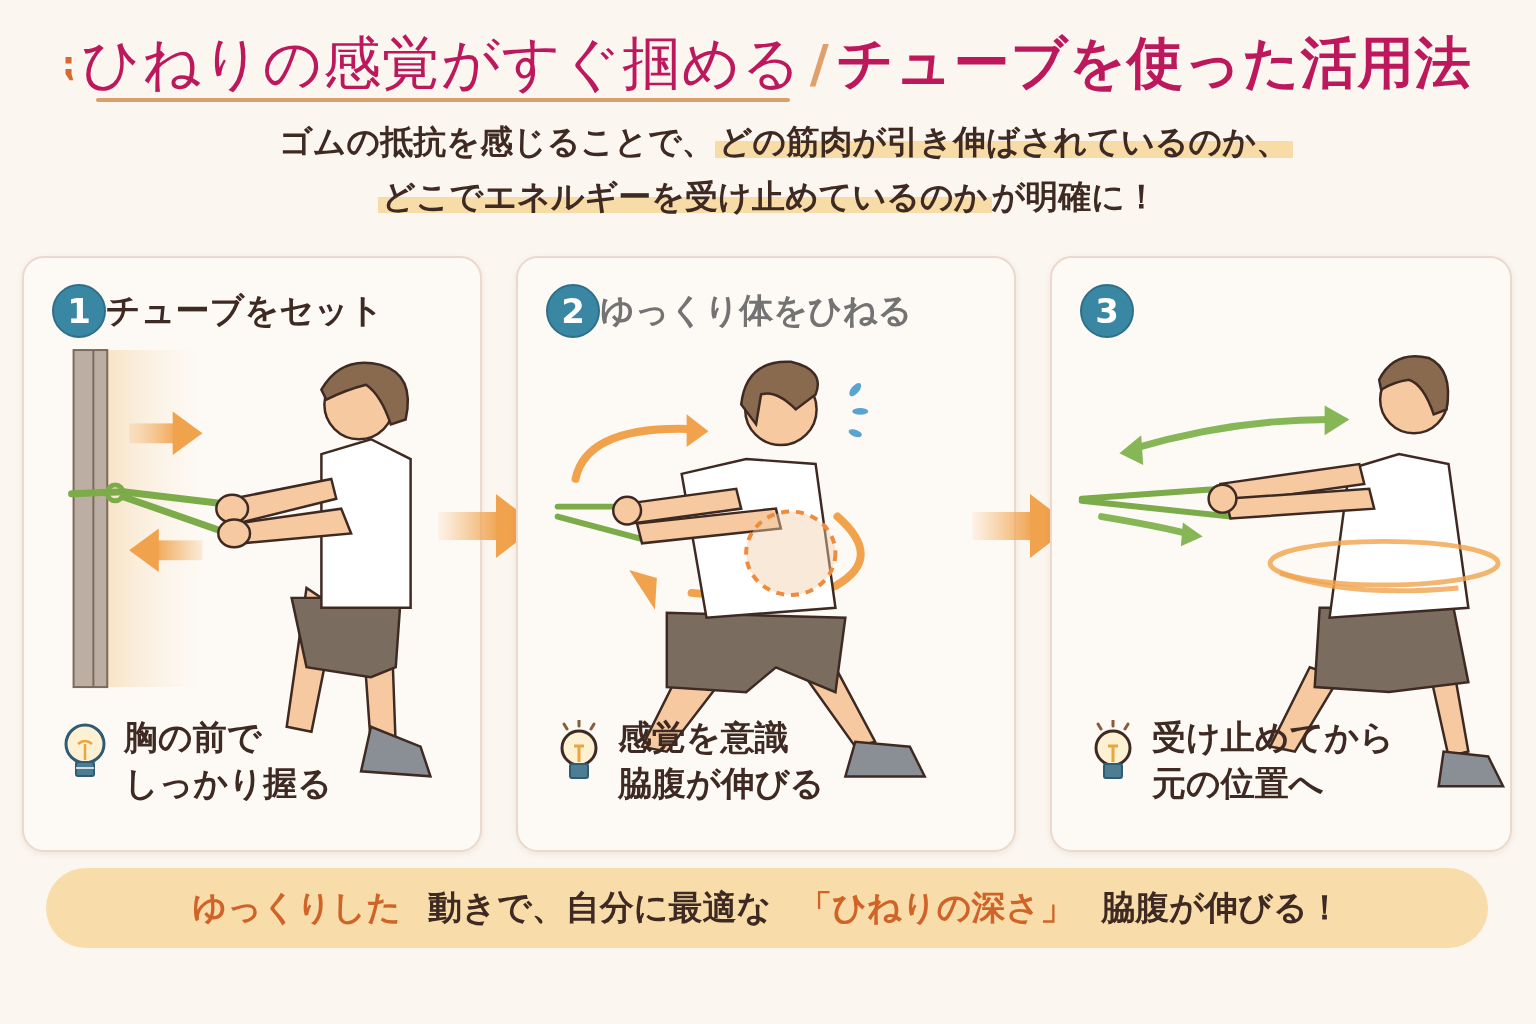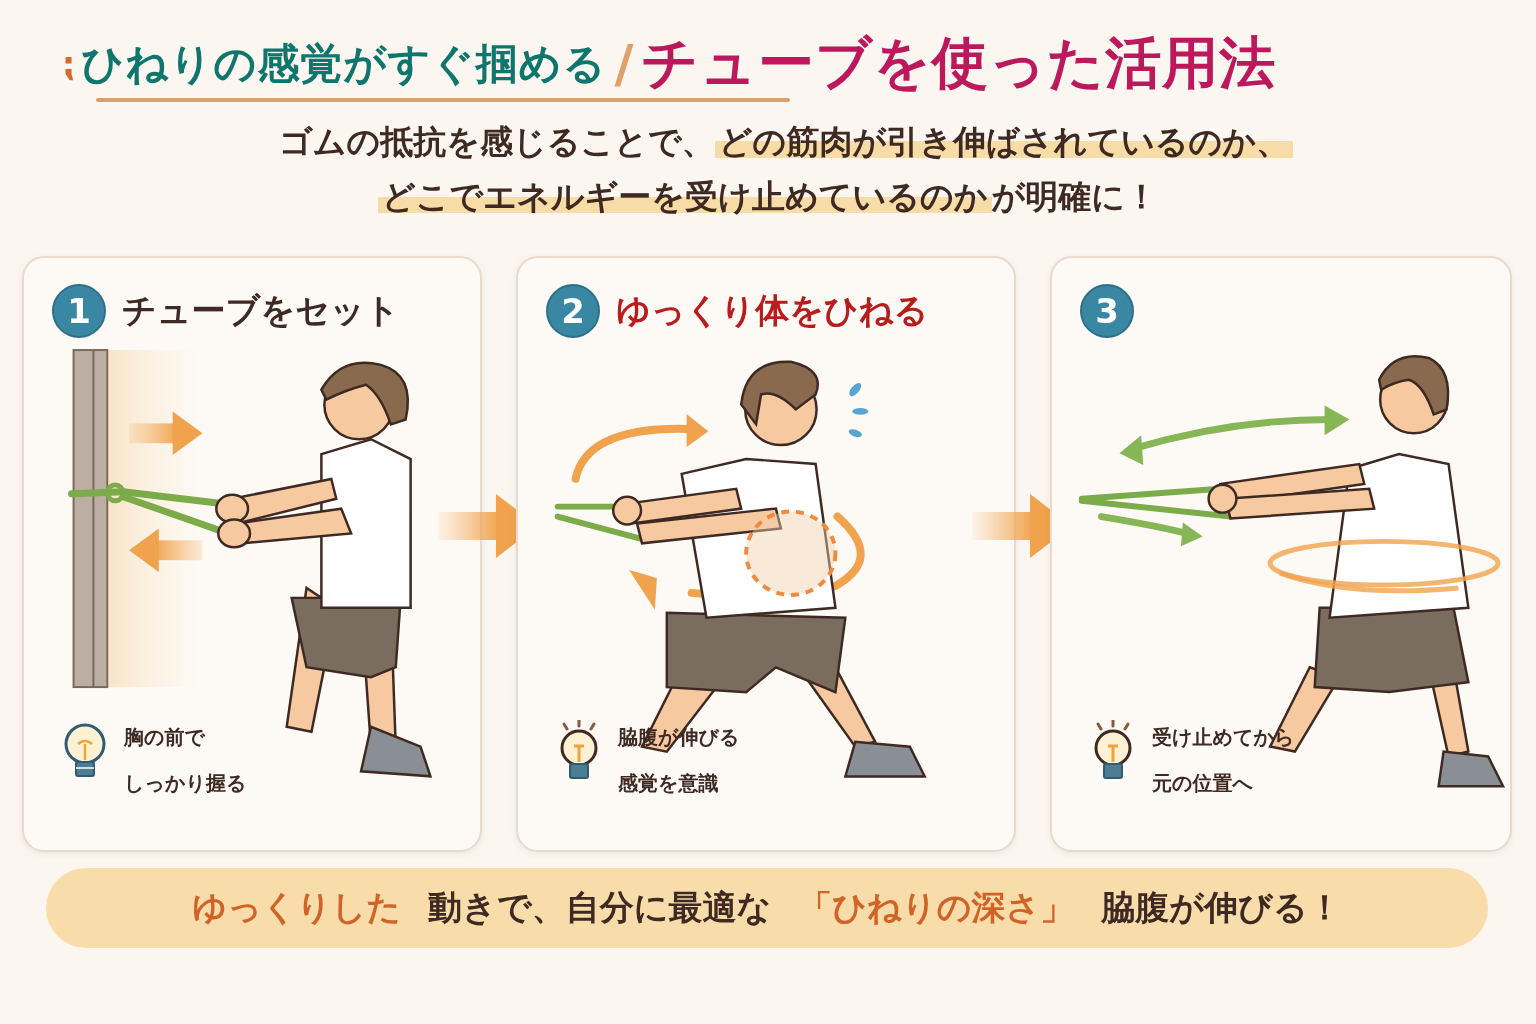--- a/index.html
+++ b/index.html
@@ -15,7 +15,7 @@
     display: flex; align-items: center; height: 72px;
   }
   .title-spark { color: #d9692e; font-size: 34px; font-weight: bold; margin-right: 8px; letter-spacing: -2px; }
-  .title-main { color: #0f766e; font-size: 42px; font-weight: bold; letter-spacing: 1px; }
+  .title-main { color: #be185d; font-size: 58px; font-weight: normal; letter-spacing: 1px; }
   .title-slash { color: #e0a06a; font-size: 52px; margin: 0 8px; font-weight: bold; }
   .title-sub { color: #be185d; font-size: 56px; font-weight: bold; letter-spacing: 1px; }
   .title-underline {

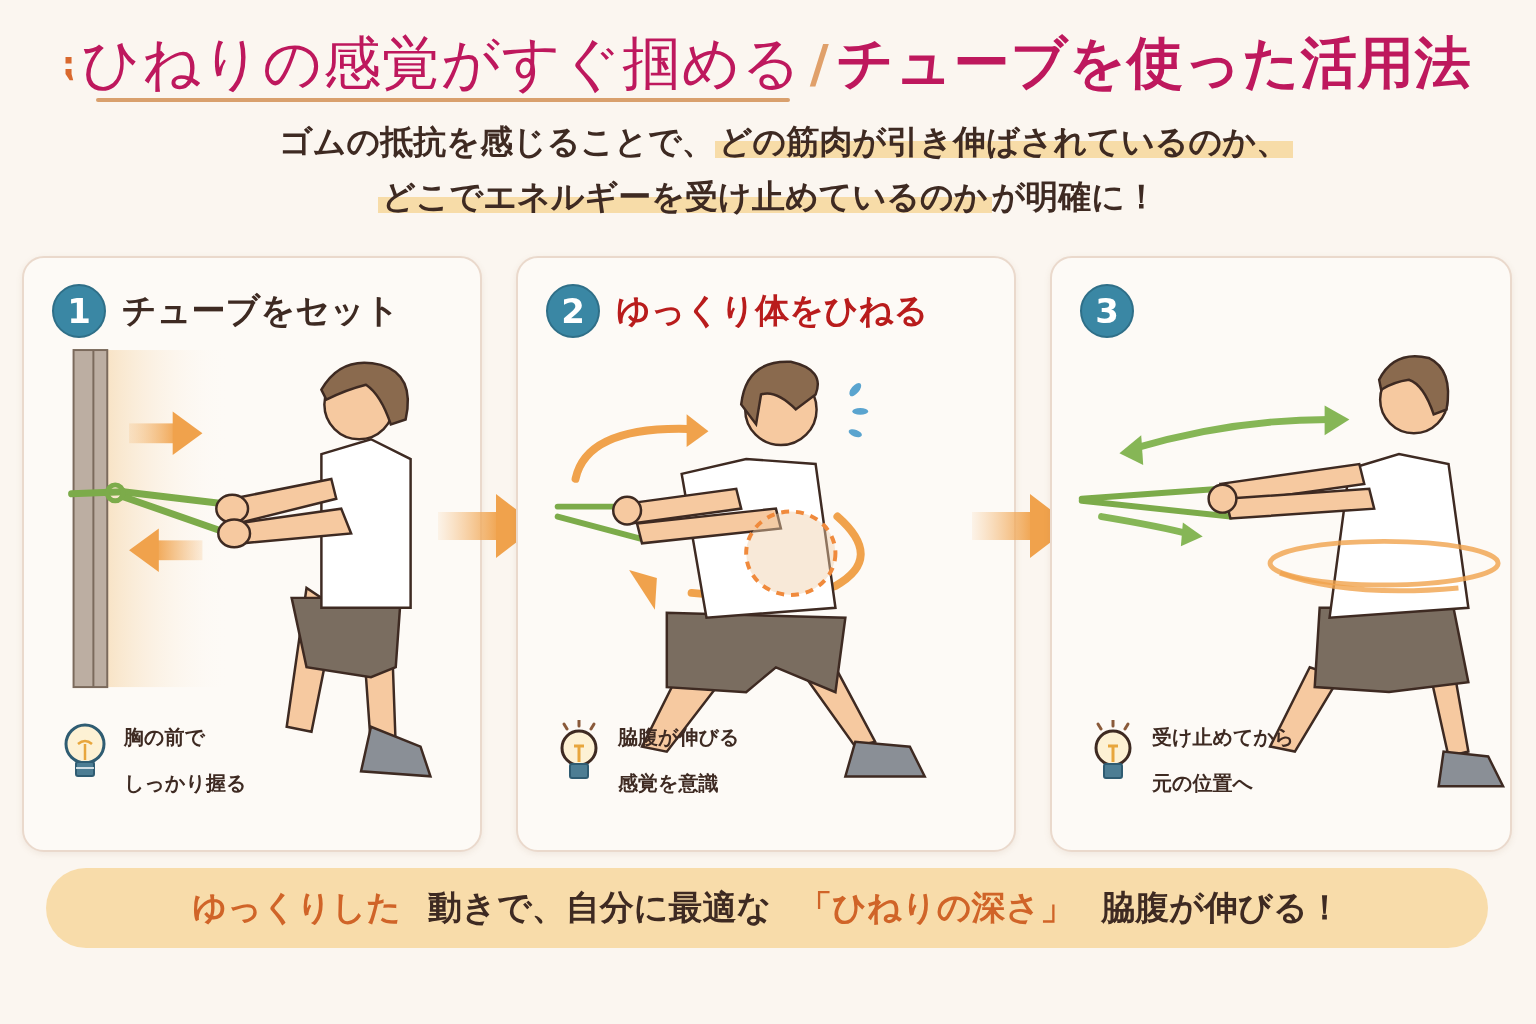--- a/index.html
+++ b/index.html
@@ -43,7 +43,7 @@
     display: flex; align-items: center; justify-content: center;
     border: 2px solid #2f6f88;
   }
-  .step-title { margin-left: 16px; font-size: 34px; font-weight: bold; color: #3e2a22; }
+  .step-title { font-size: 34px; font-weight: bold; color: #3e2a22; }
   .c2 .step-title { color: #b91c1c; }
 
   .tip { position: absolute; left: 36px; bottom: 44px; display: flex; align-items: flex-start; }

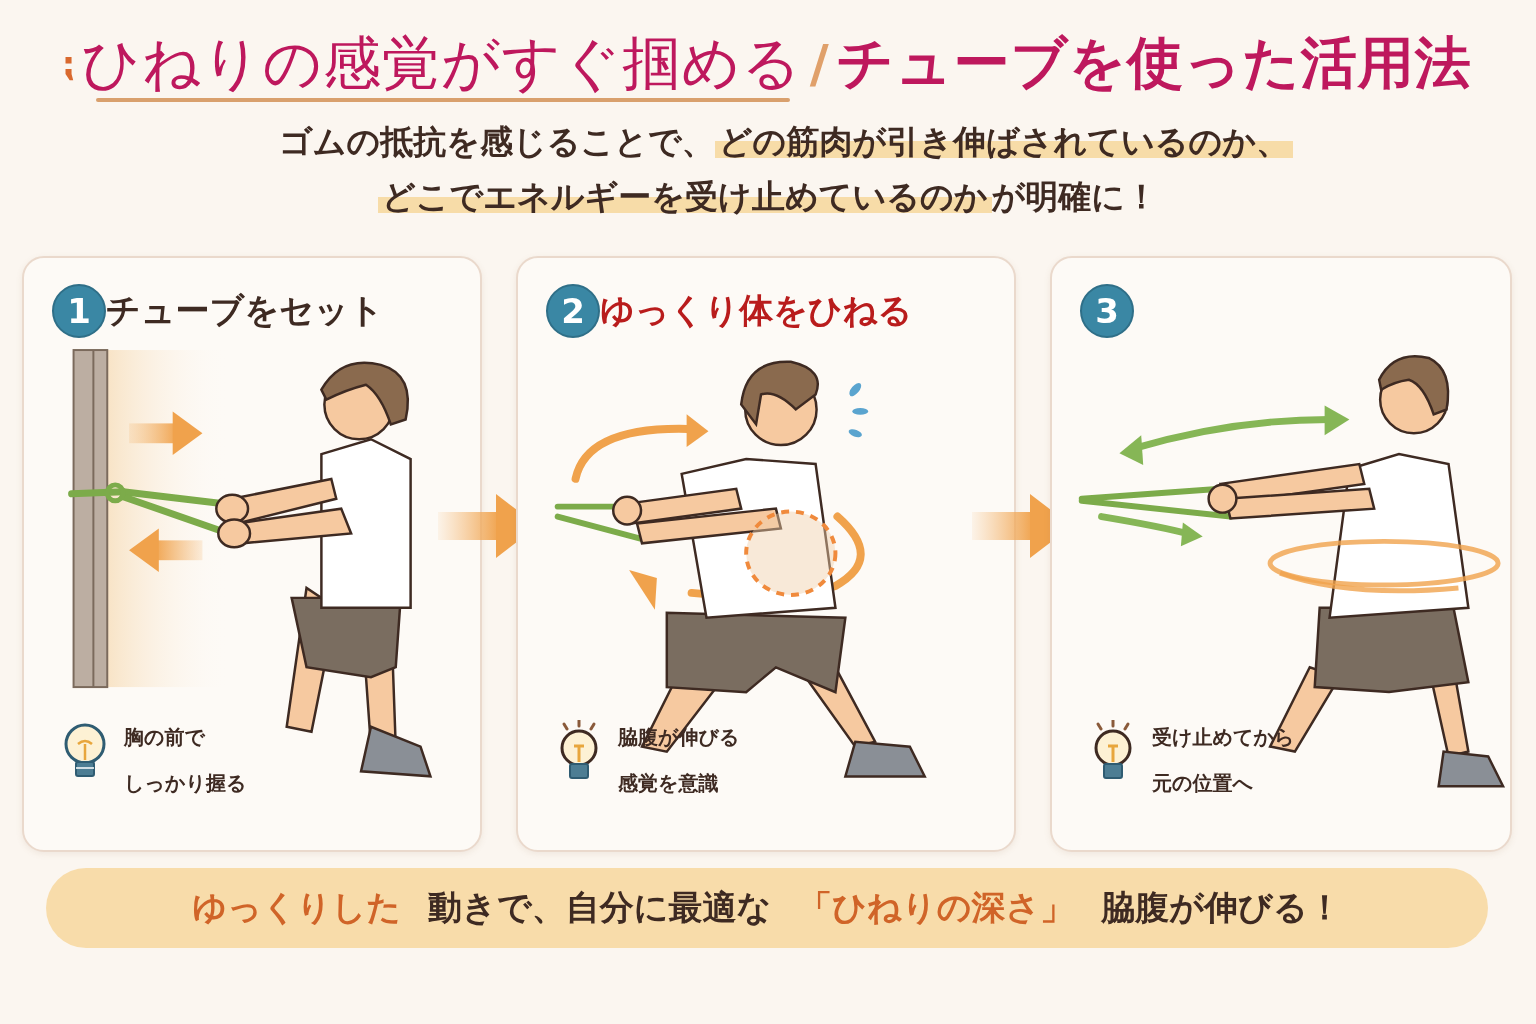--- a/index.html
+++ b/index.html
@@ -44,7 +44,7 @@
     border: 2px solid #2f6f88;
   }
   .step-title { font-size: 34px; font-weight: bold; color: #3e2a22; }
-  .c2 .step-title { color: #b91c1c; }
+  .c2 .step-title { color: #737373; }
 
   .tip { position: absolute; left: 36px; bottom: 44px; display: flex; align-items: flex-start; }
   .tip-icon { width: 50px; height: 70px; margin-right: 14px; margin-top: 6px; }

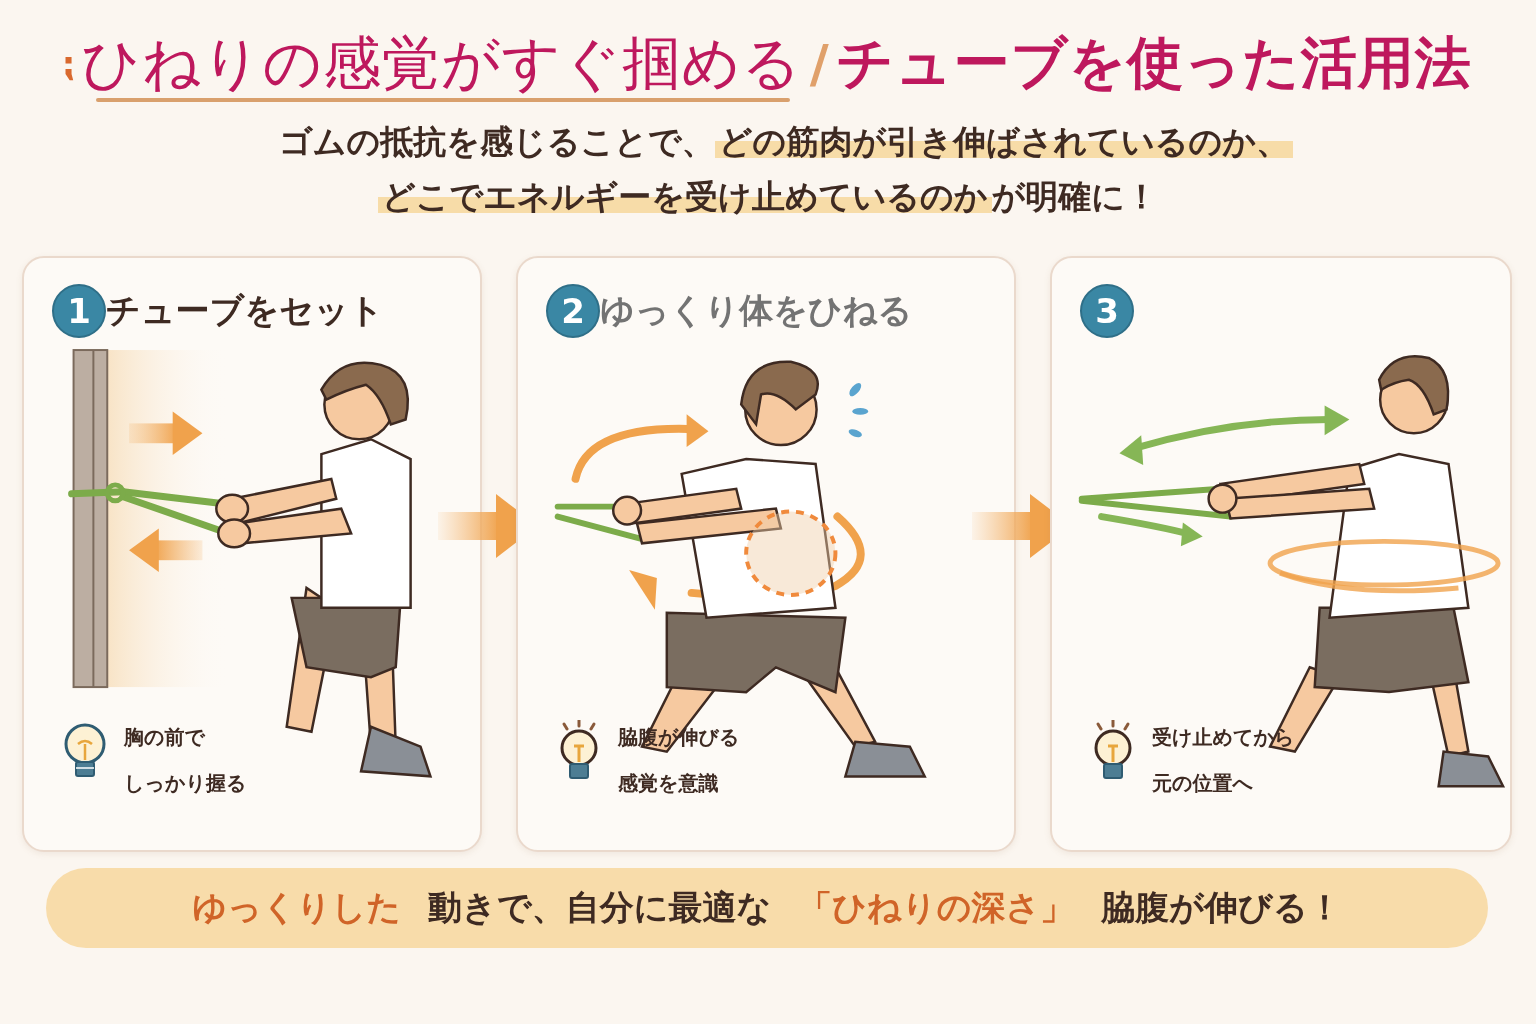--- a/index.html
+++ b/index.html
@@ -48,7 +48,7 @@
 
   .tip { position: absolute; left: 36px; bottom: 44px; display: flex; align-items: flex-start; }
   .tip-icon { width: 50px; height: 70px; margin-right: 14px; margin-top: 6px; }
-  .tip-text { font-size: 20px; line-height: 46px; color: #3e2a22; font-weight: bold; }
+  .tip-text { font-size: 34px; line-height: 46px; color: #3e2a22; font-weight: bold; }
 
   .illus { position: absolute; left: 0; top: 90px; width: 100%; height: 470px; }
 

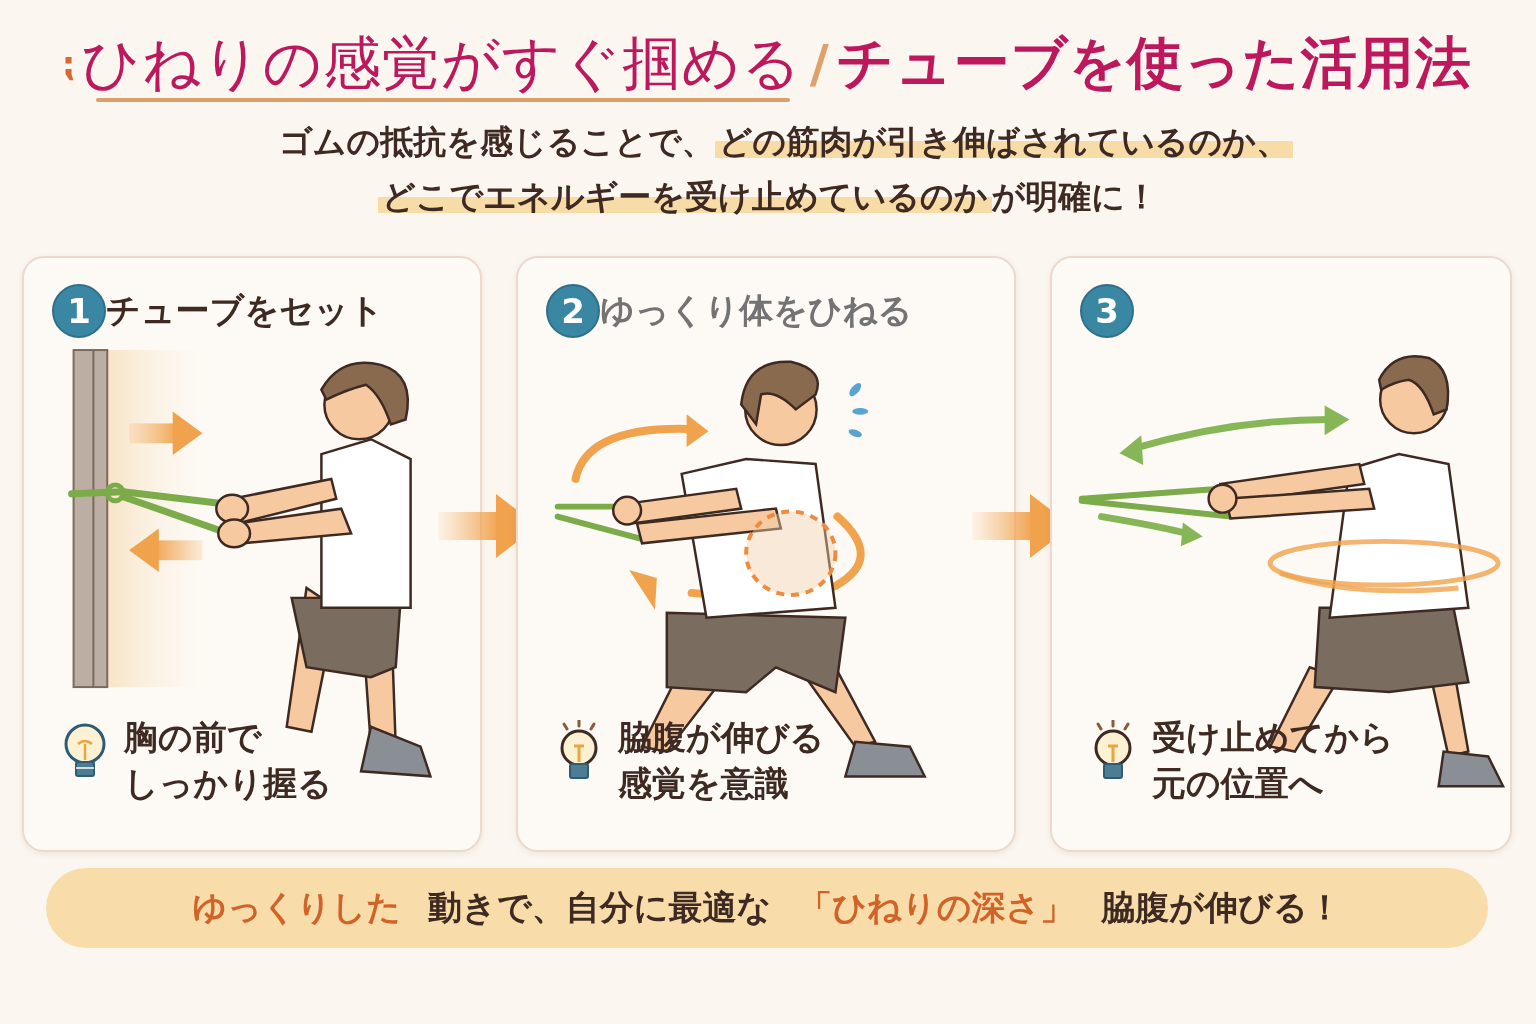--- a/index.html
+++ b/index.html
@@ -216,8 +216,8 @@
       <rect x="16" y="44" width="18" height="14" rx="2" fill="#4d7d93" stroke="#2f5c72" stroke-width="2"></rect>
     </svg>
     <div class="tip-text">
+      <div>感覚を意識</div>
       <div>脇腹が伸びる</div>
-      <div>感覚を意識</div>
     </div>
   </div>
 </div>

